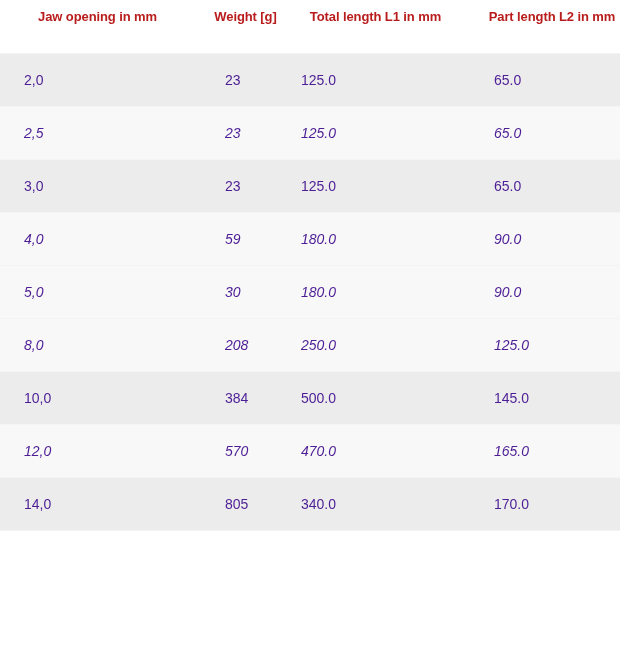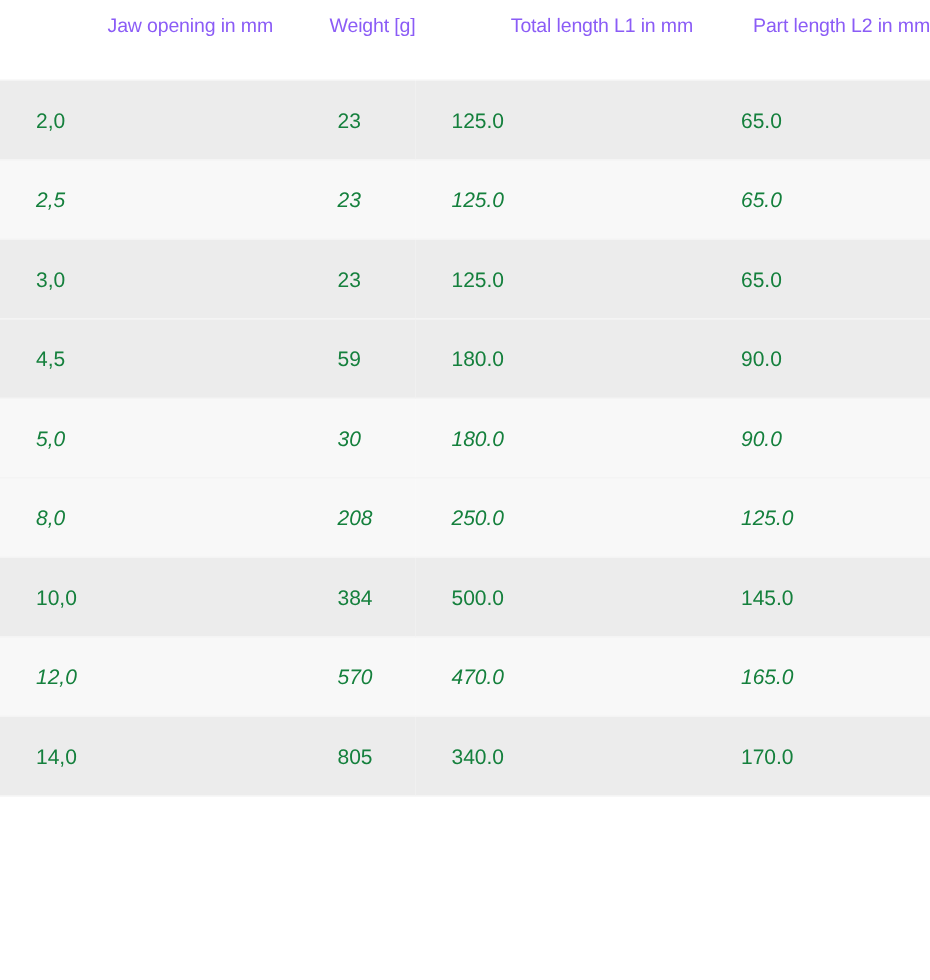--- a/index.html
+++ b/index.html
@@ -29,9 +29,9 @@
 
   thead th {
     font-size: 13px;
-    font-weight: normal;
-    color: #8b5cf6;
-    text-align: right;
+    font-weight: bold;
+    color: #b91c1c;
+    text-align: center;
     background: #ffffff;
     padding: 8px 0 7px 0;
     line-height: 18px;

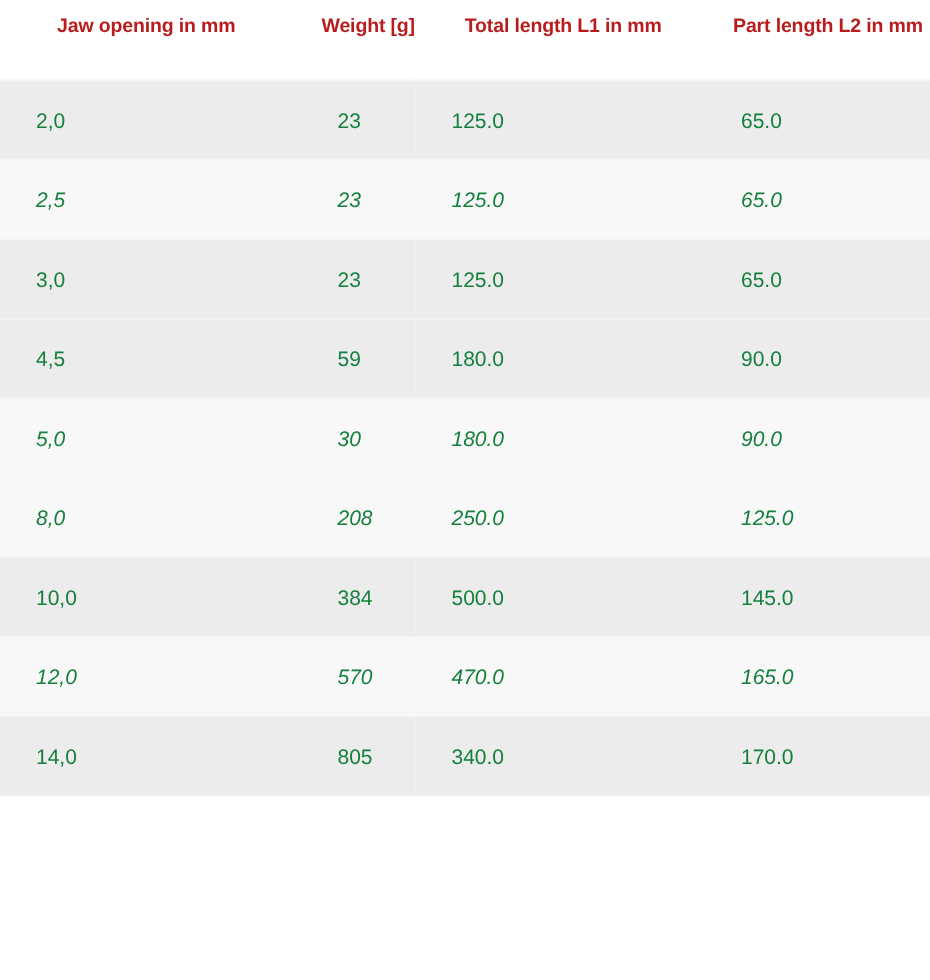--- a/index.html
+++ b/index.html
@@ -59,7 +59,7 @@
   tbody tr.data-row td {
     font-size: 14px;
     font-weight: normal;
-    color: #15803d;
+    color: #4c1d95;
     line-height: 20px;
     padding: 0;
     vertical-align: middle;

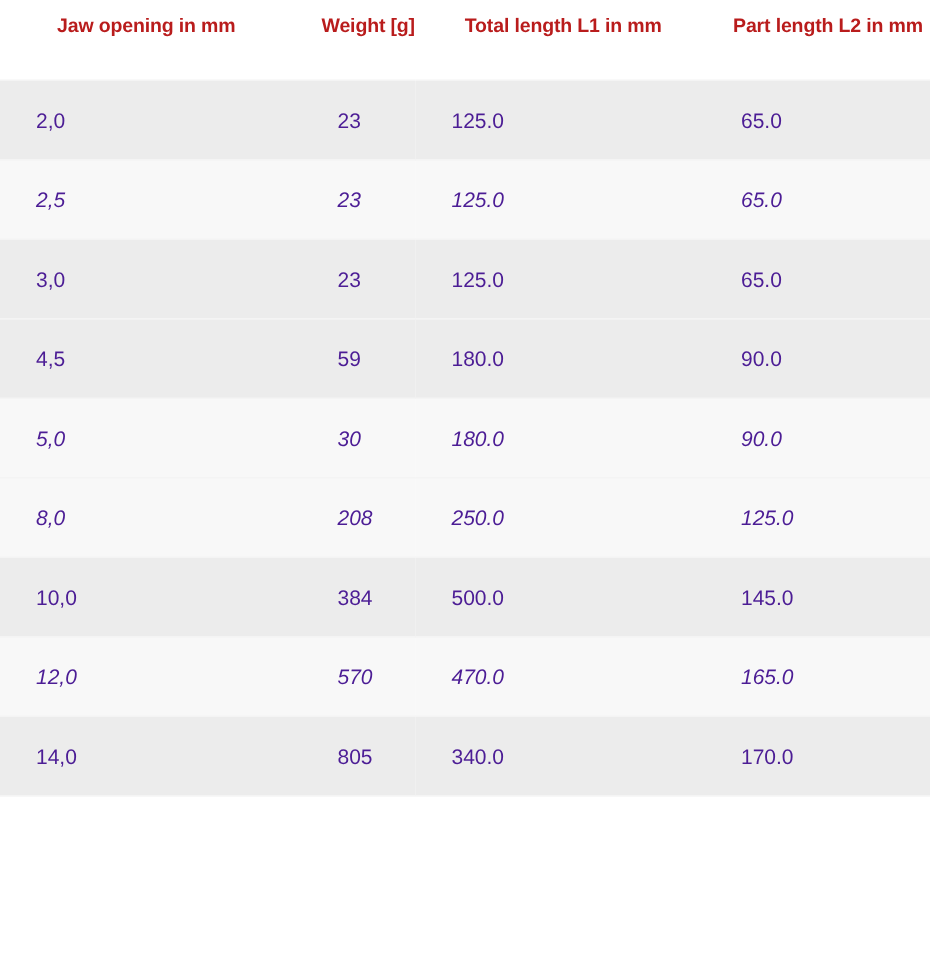--- a/index.html
+++ b/index.html
@@ -119,6 +119,12 @@
         <td class="d3">125.0</td>
         <td class="d4">65.0</td>
       </tr>
+      <tr class="data-row even">
+        <td class="d1">4,0</td>
+        <td class="d2">59</td>
+        <td class="d3">180.0</td>
+        <td class="d4">90.0</td>
+      </tr>
       <tr class="data-row odd">
         <td class="d1">4,5</td>
         <td class="d2">59</td>

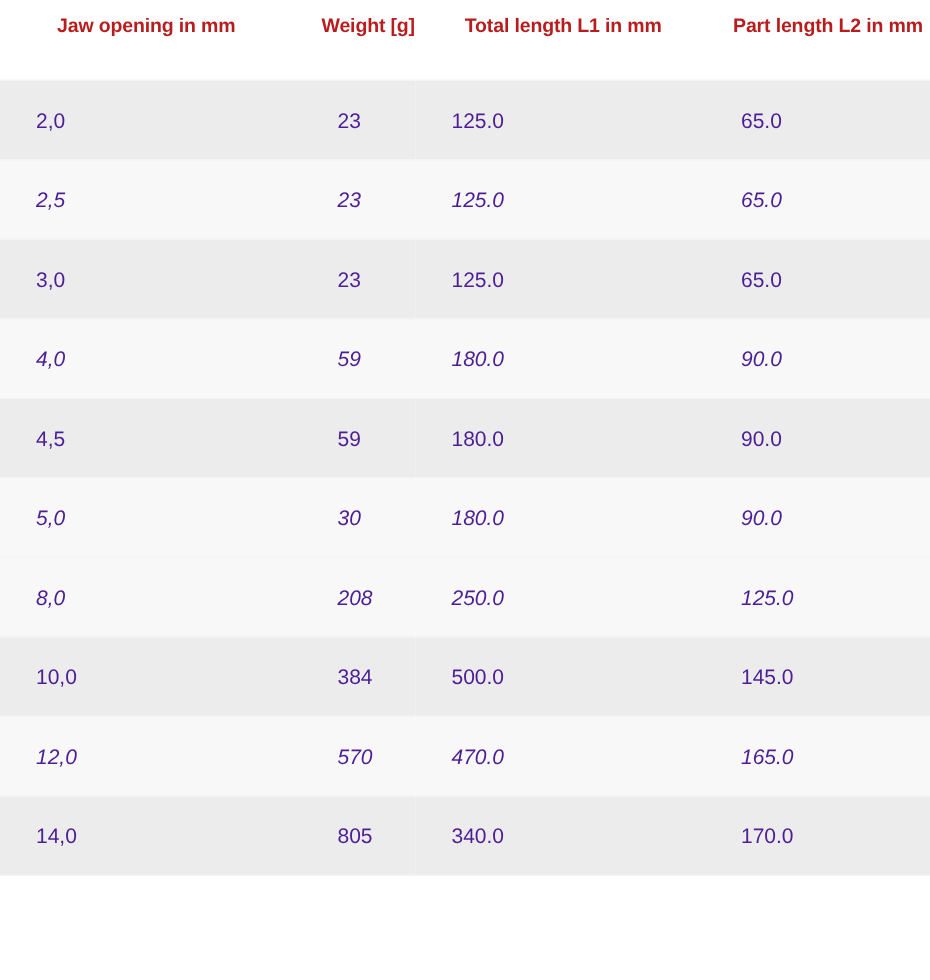--- a/index.html
+++ b/index.html
@@ -125,12 +125,6 @@
         <td class="d3">180.0</td>
         <td class="d4">90.0</td>
       </tr>
-      <tr class="data-row odd">
-        <td class="d1">4,5</td>
-        <td class="d2">59</td>
-        <td class="d3">180.0</td>
-        <td class="d4">90.0</td>
-      </tr>
       <tr class="data-row even">
         <td class="d1">5,0</td>
         <td class="d2">30</td>

